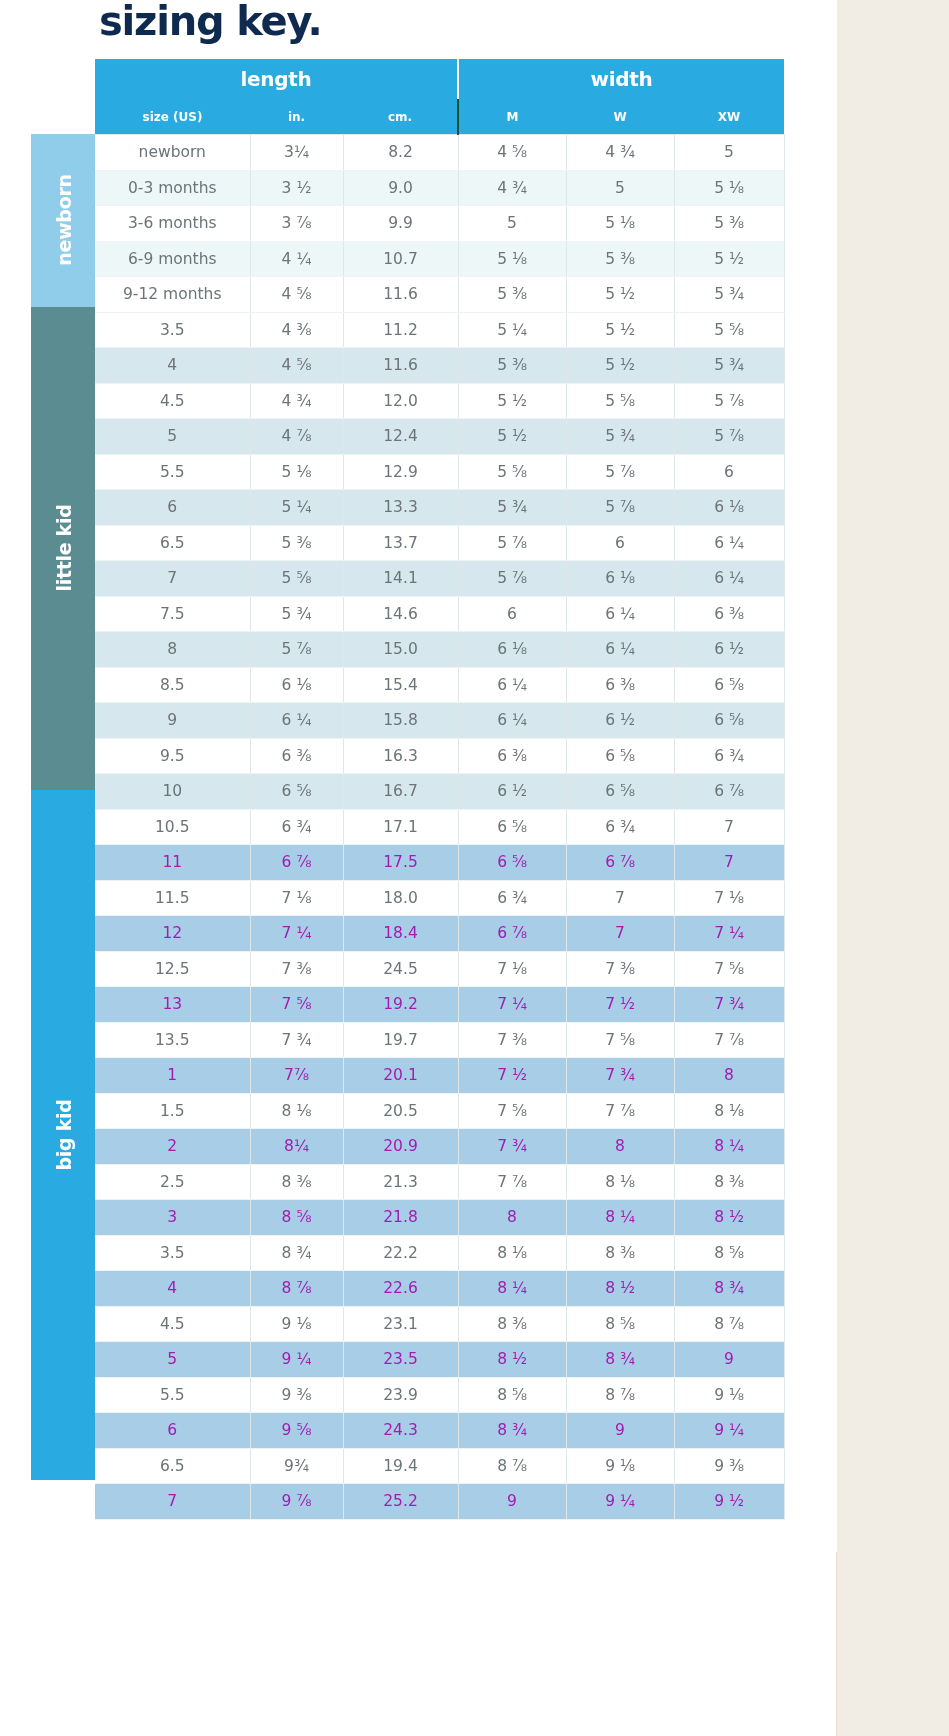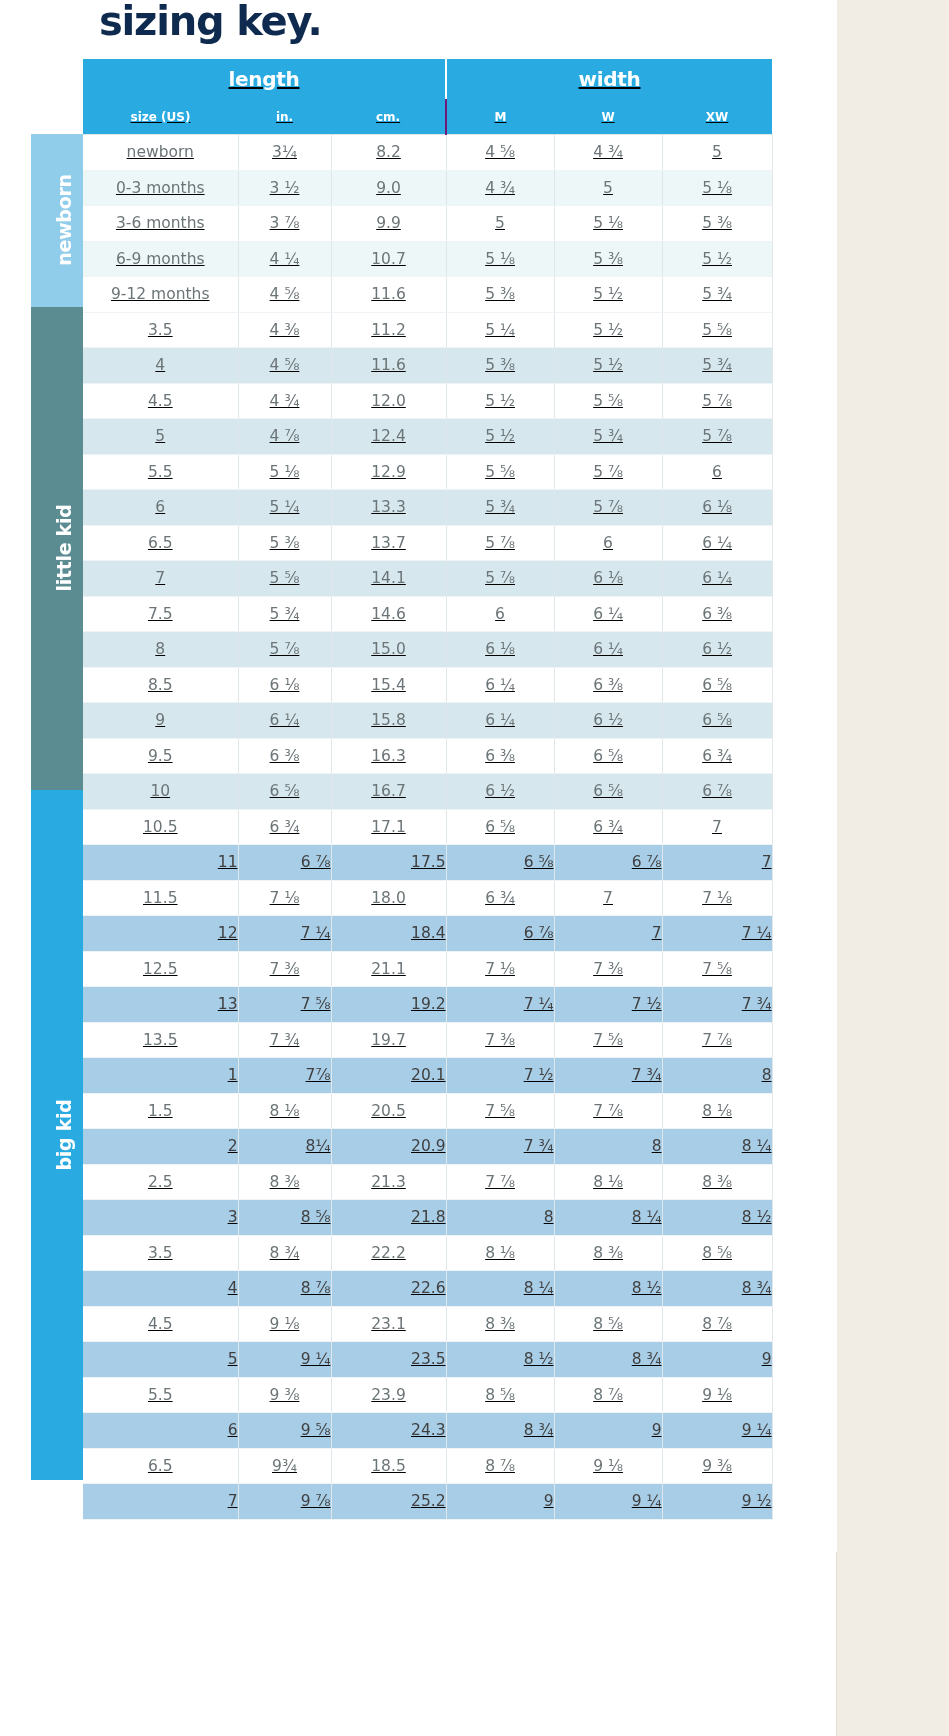--- a/index.html
+++ b/index.html
@@ -28,8 +28,8 @@
     position:absolute;left:31px;top:59px;width:755px;
   }
   table.grid{
-    position:absolute;left:52px;top:0;width:689px;
-    border-collapse:collapse;table-layout:fixed;text-decoration:underline;
+    position:absolute;left:64px;top:0;width:689px;
+    border-collapse:collapse;table-layout:fixed;
   }
   table.grid col.c0{width:155px;}
   table.grid col.c1{width:93px;}

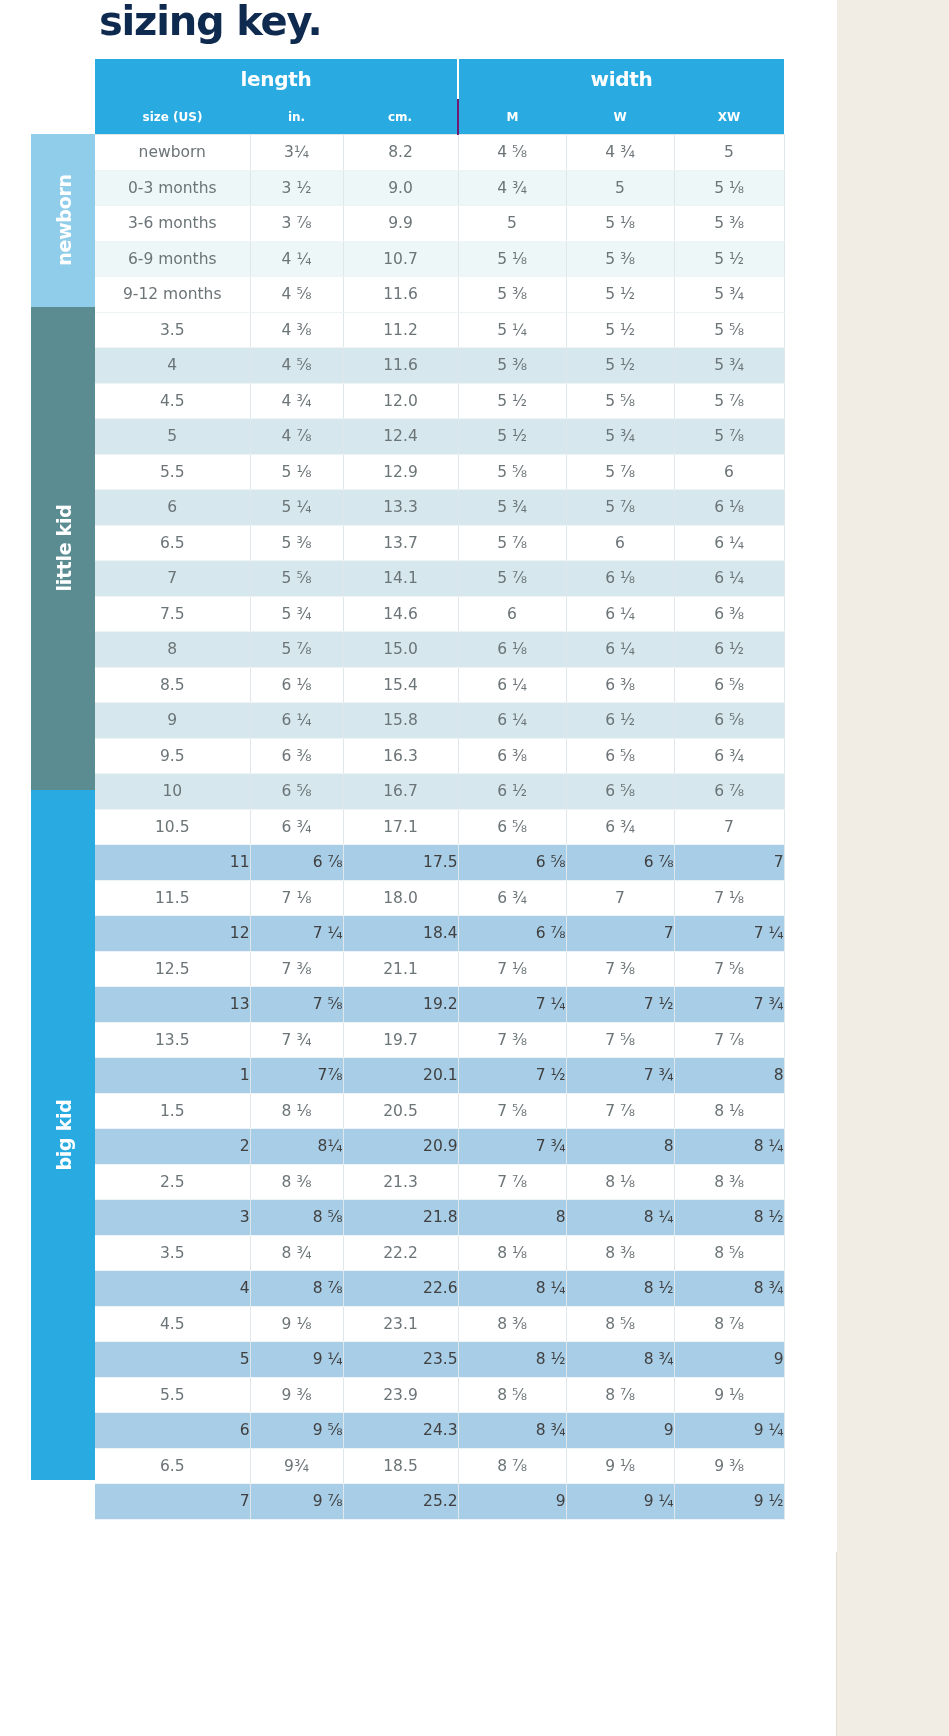--- a/index.html
+++ b/index.html
@@ -50,7 +50,7 @@
     height:35px;font-size:12px;font-weight:bold;
     font-family:"DejaVu Sans", sans-serif;
   }
-  th.sub.edge{border-right:2px solid #701a75;}
+  th.sub.edge{border-right:2px solid #14532d;}
 
   tbody td{
     height:34.5px;padding:0;text-align:center;

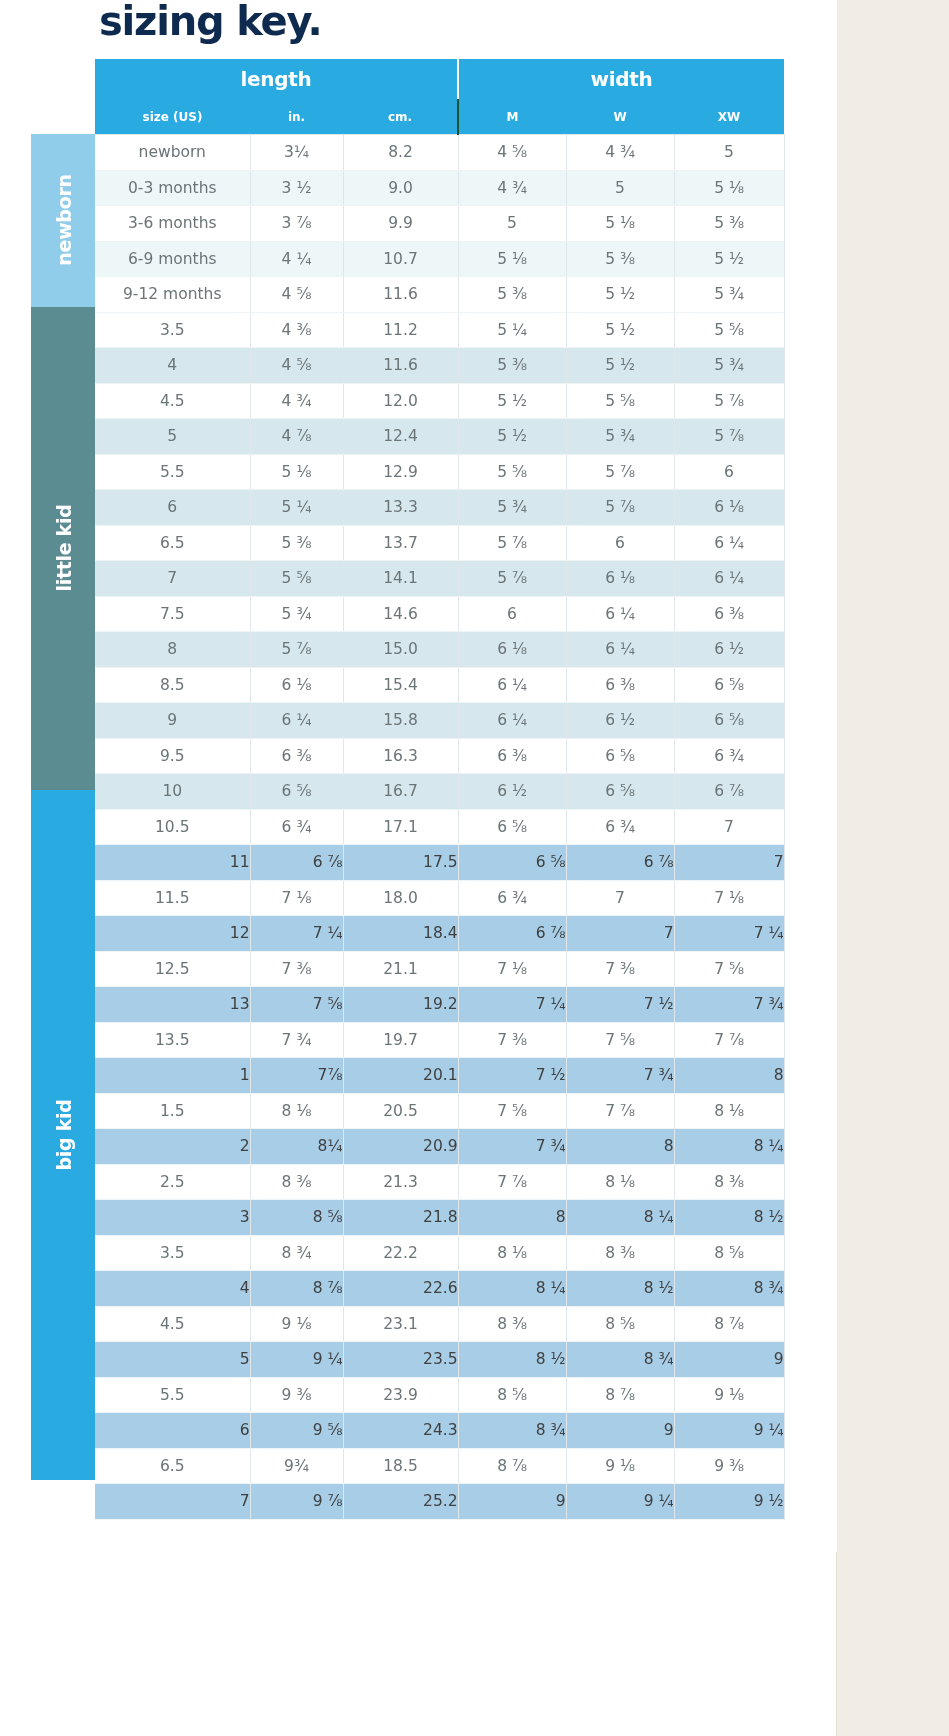--- a/index.html
+++ b/index.html
@@ -68,7 +68,7 @@
   tr.nb.alt td{background:#eef7f8;}
   tr.lk.alt td{background:#d6e8ed;}
   tr.bk.alt td{background:#a8cde7;}
-  tr.bk.alt td{color:#404040;text-align:right;}
+  tr.bk.alt td{color:#a21caf;}
   tr.lk.alt td{color:#6b7477;}
 
   

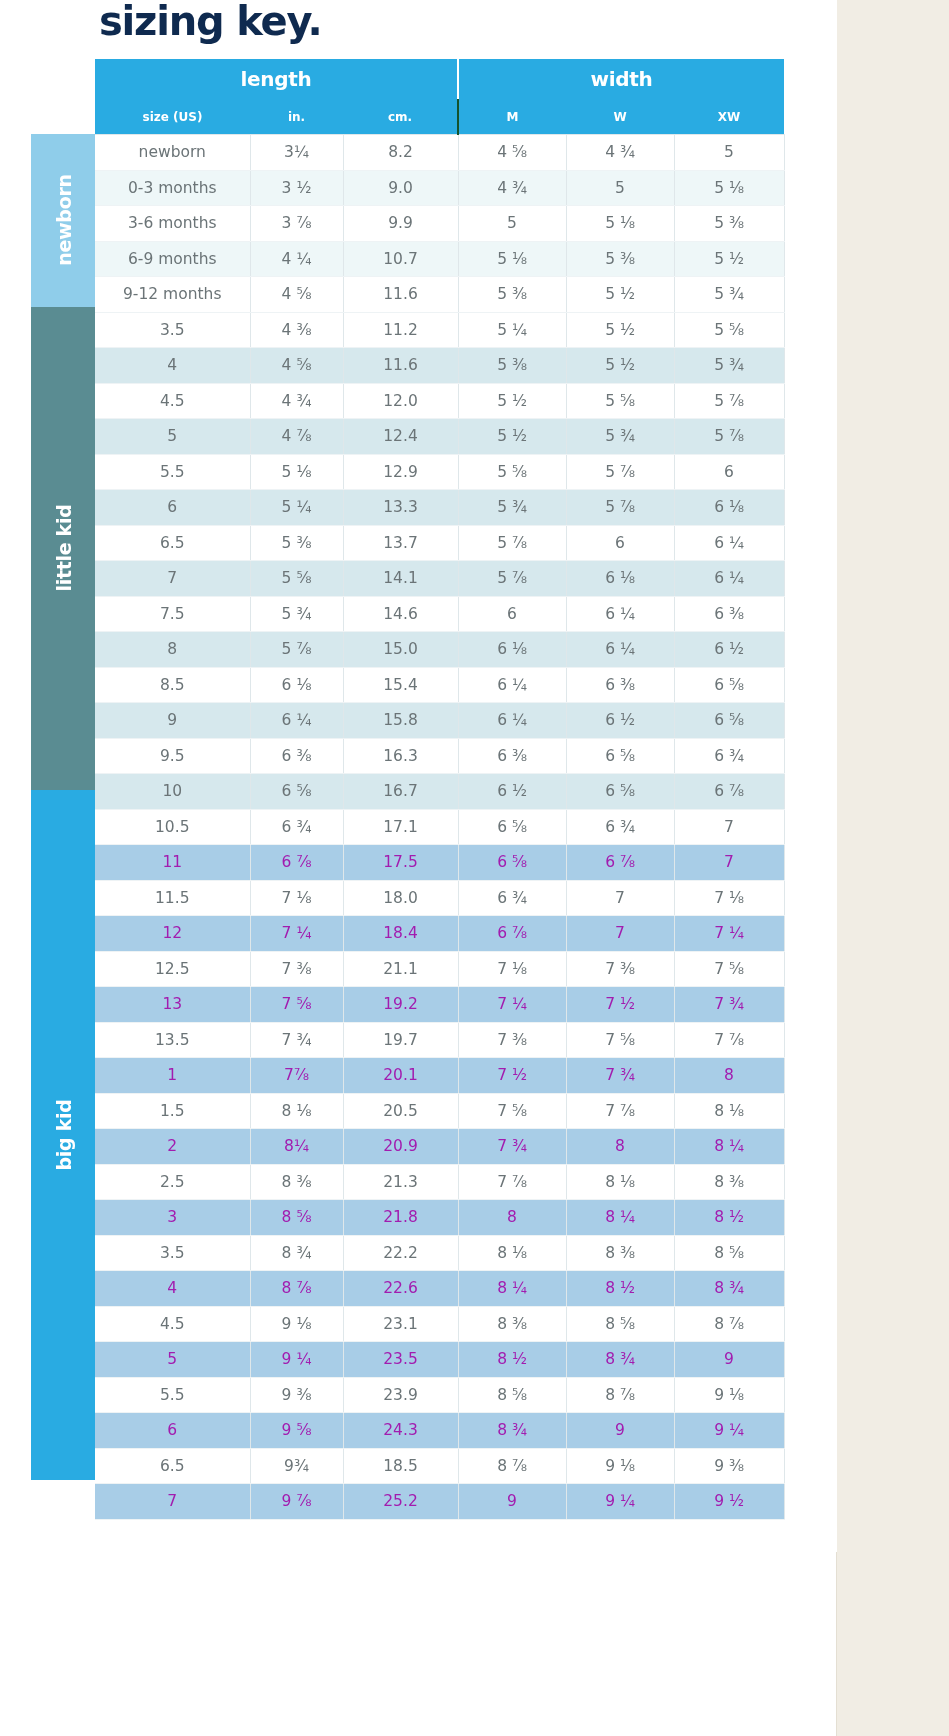--- a/index.html
+++ b/index.html
@@ -317,7 +317,7 @@
           <tr class="bk">
             <td class="size">12.5</td>
             <td>7 ⅜</td>
-            <td>21.1</td>
+            <td>24.5</td>
             <td>7 ⅛</td>
             <td>7 ⅜</td>
             <td>7 ⅝</td>

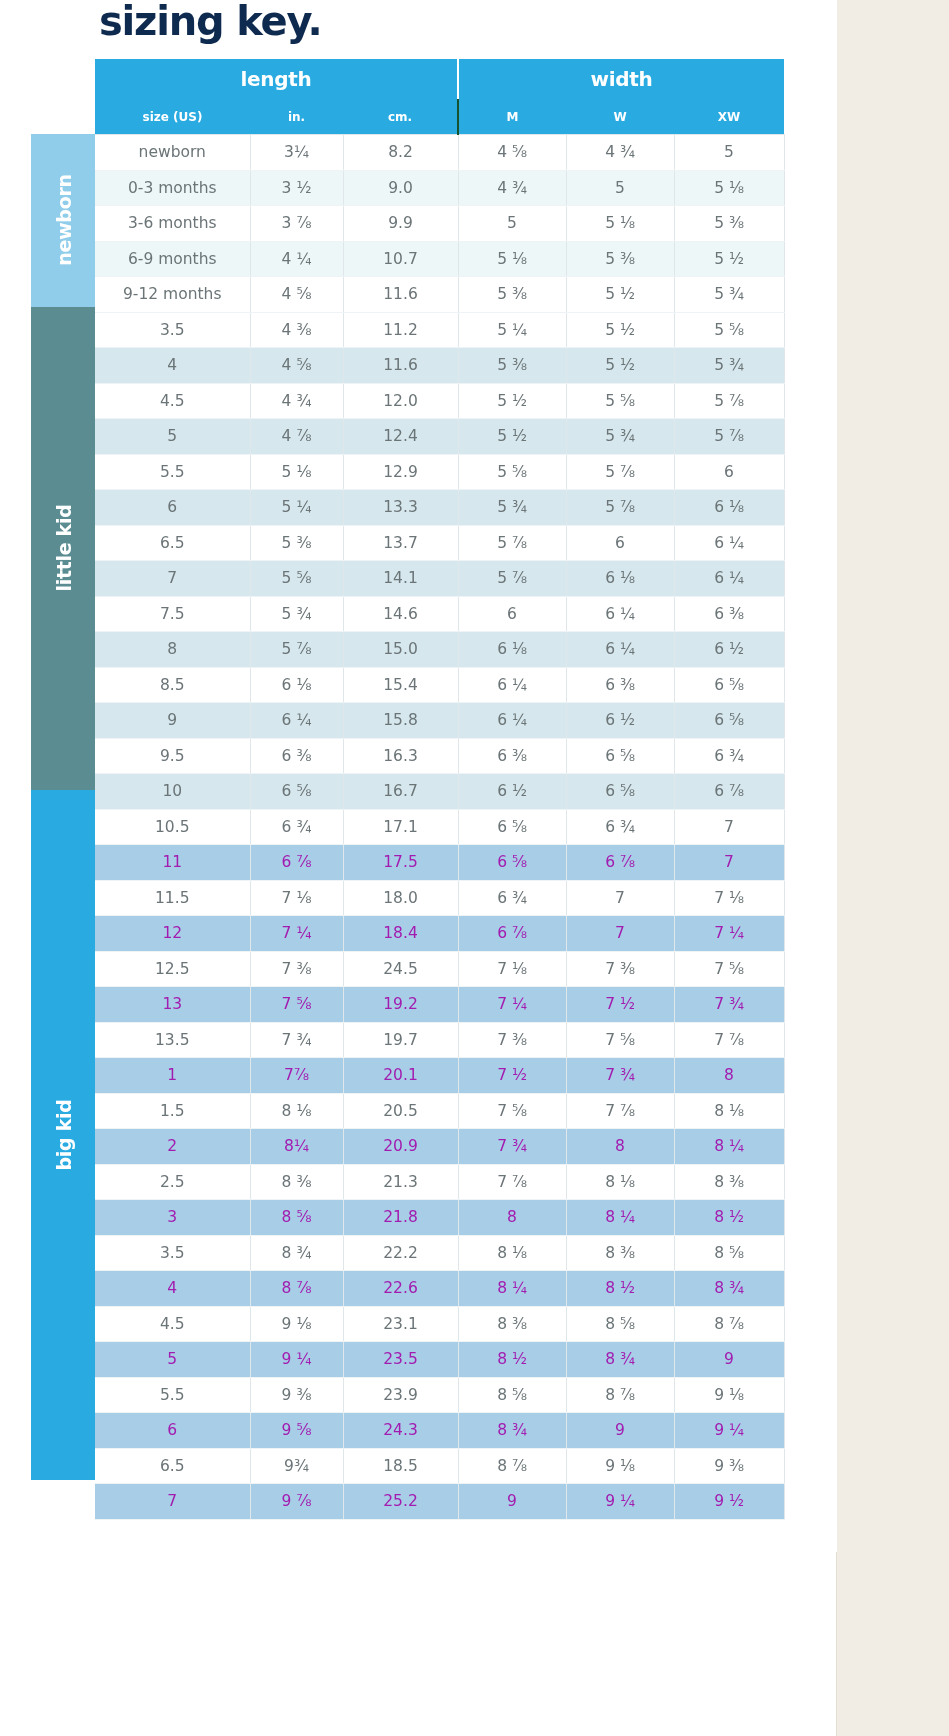--- a/index.html
+++ b/index.html
@@ -429,7 +429,7 @@
           <tr class="bk">
             <td class="size">6.5</td>
             <td>9¾</td>
-            <td>18.5</td>
+            <td>19.4</td>
             <td>8 ⅞</td>
             <td>9 ⅛</td>
             <td>9 ⅜</td>

